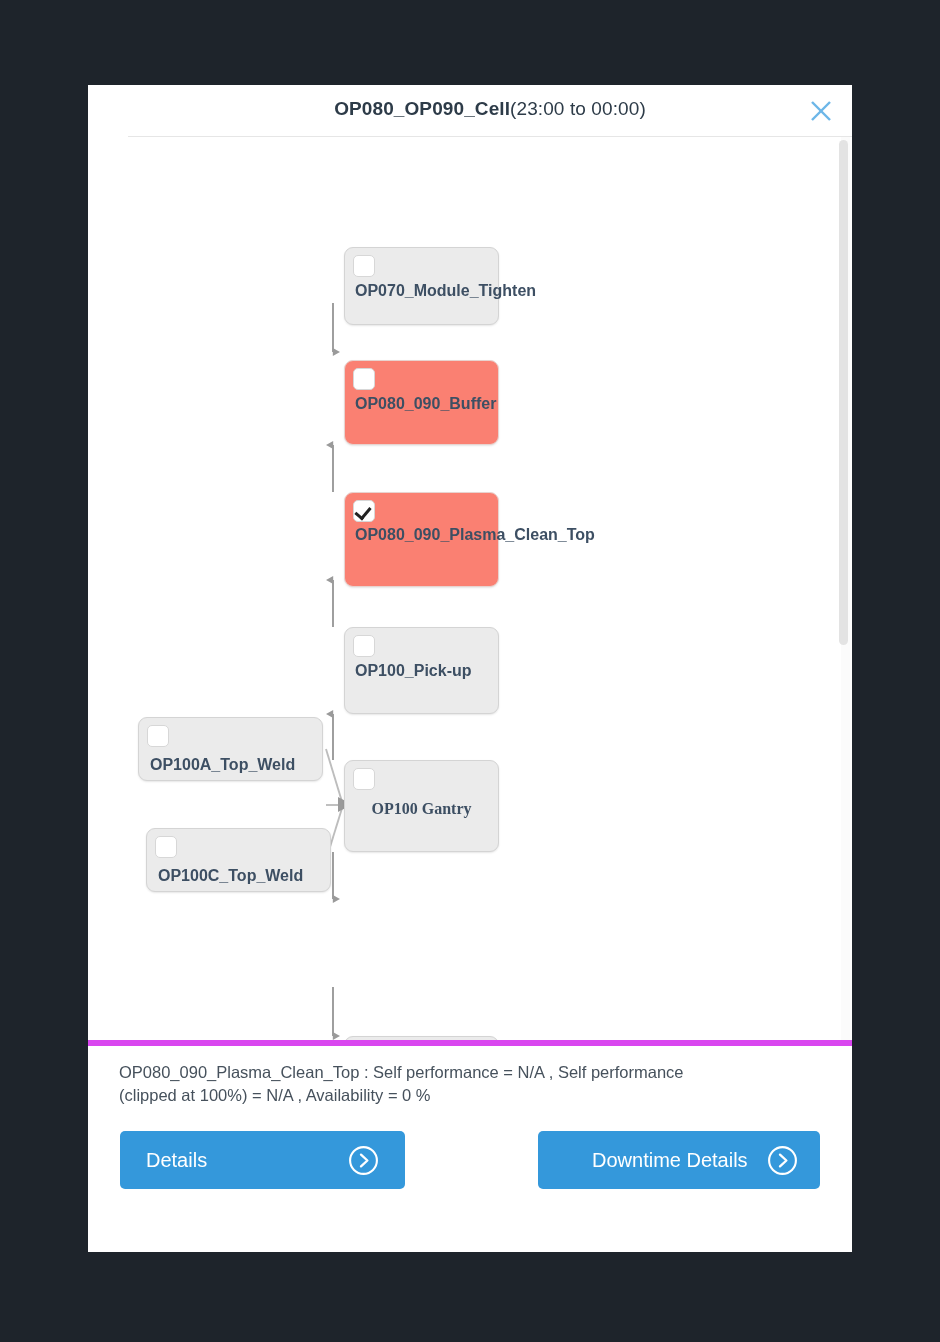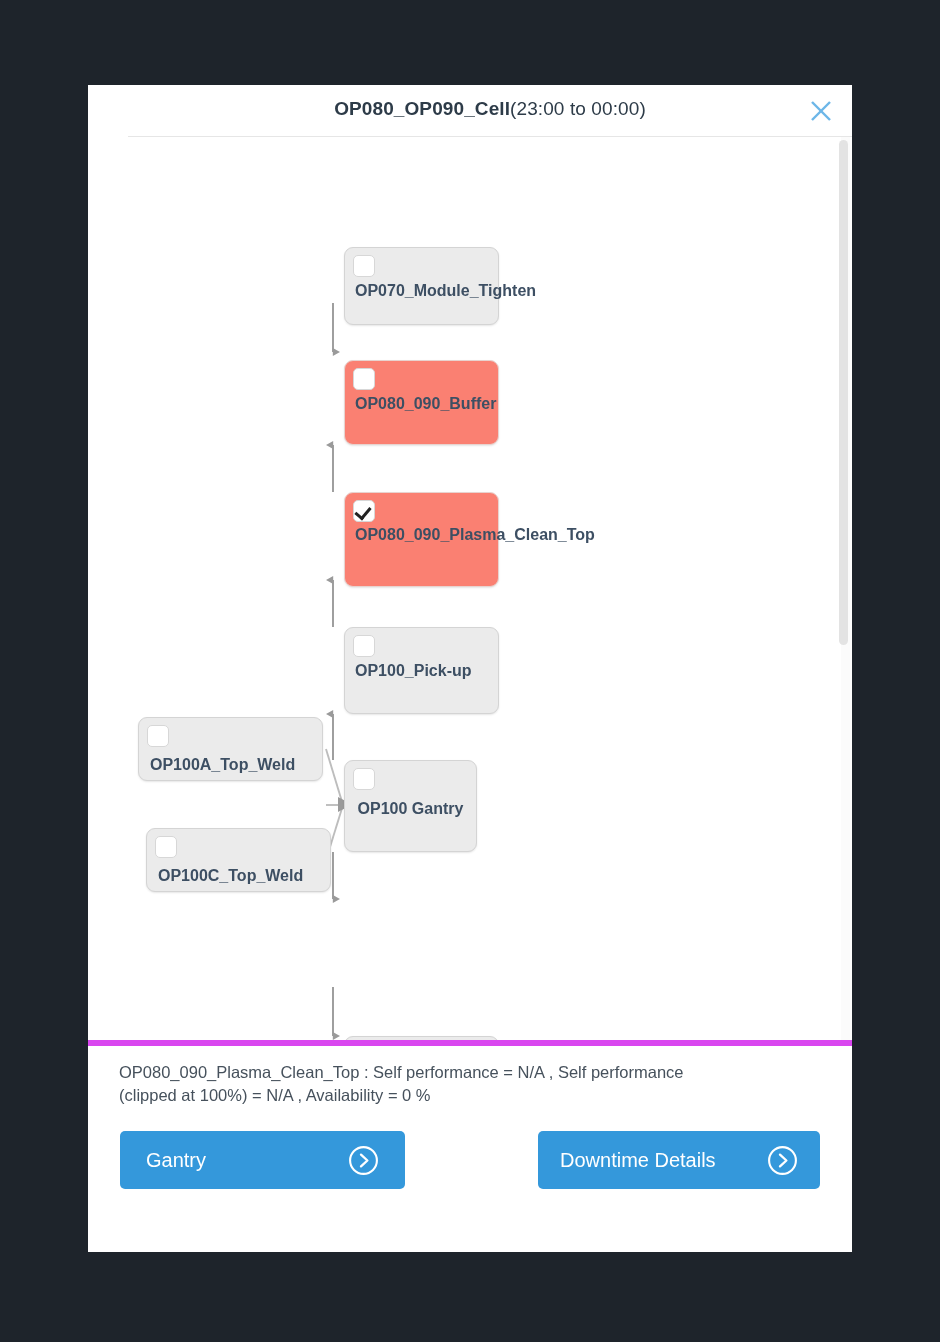--- a/index.html
+++ b/index.html
@@ -247,7 +247,7 @@
         <div class="node-label left" style="top:36px; padding-left:11px;">OP100C_Top_Weld</div>
       </div>
 
-      <div class="node" style="left:256px; top:623px; width:133px; height:92px;">
+      <div class="node" style="left:256px; top:623px; width:155px; height:92px;font-family:Liberation Serif, serif;">
         <div class="cbx"></div>
         <div class="node-label" style="top:37px;">OP100 Gantry</div>
       </div>

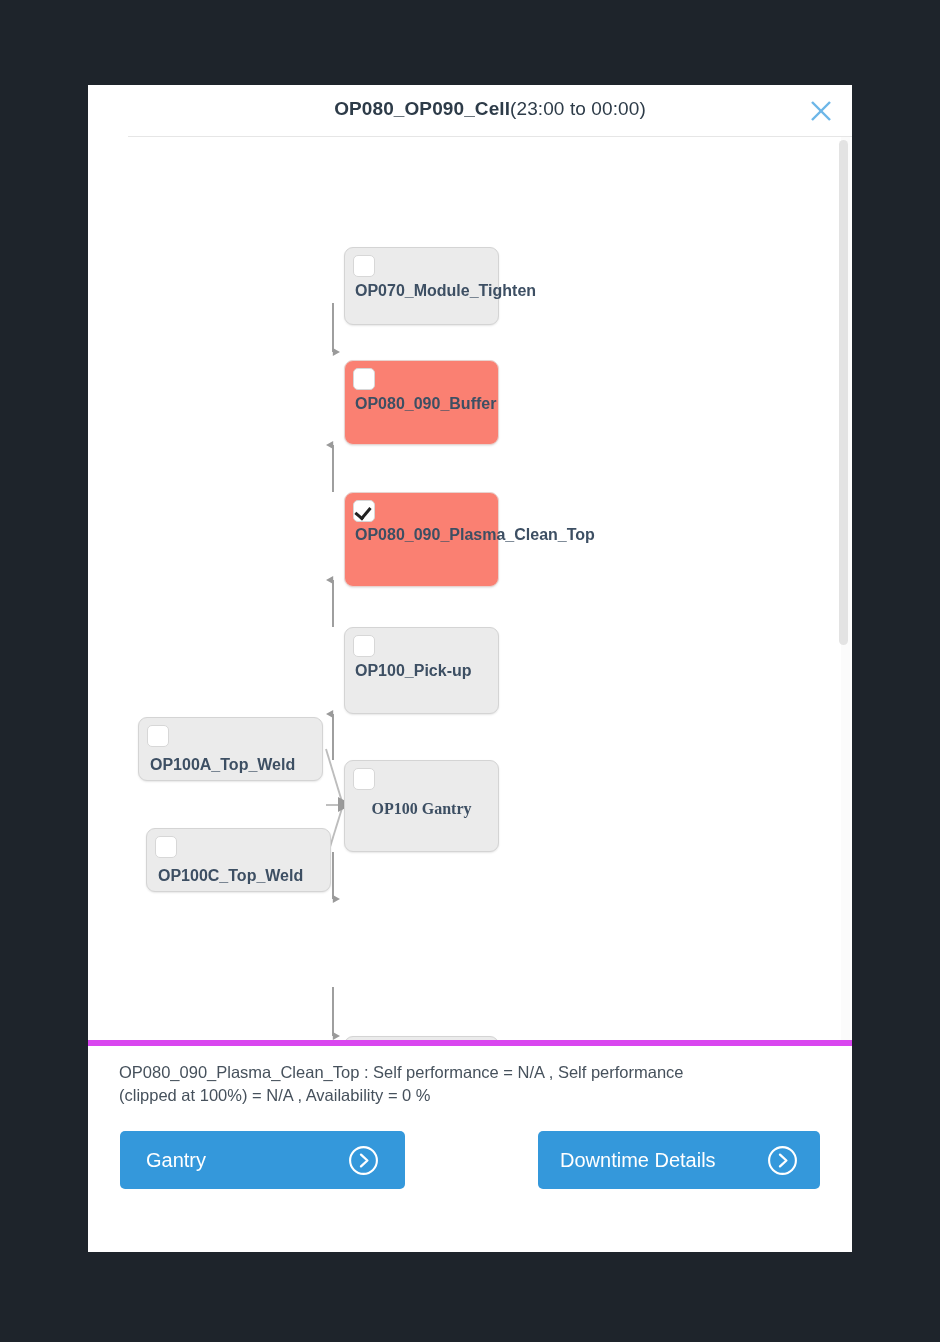--- a/index.html
+++ b/index.html
@@ -271,7 +271,7 @@
 
   <div id="footer">
     <button class="action-btn" id="btn-cycles">
-      <span class="btn-label">Gantry</span>
+      <span class="btn-label">Details</span>
       <span class="btn-arrow">
         <svg width="31" height="31" viewBox="0 0 31 31" aria-hidden="true">
           <circle cx="15.5" cy="15.5" r="13.4" fill="none" stroke="#ffffff" stroke-width="2.1"></circle>

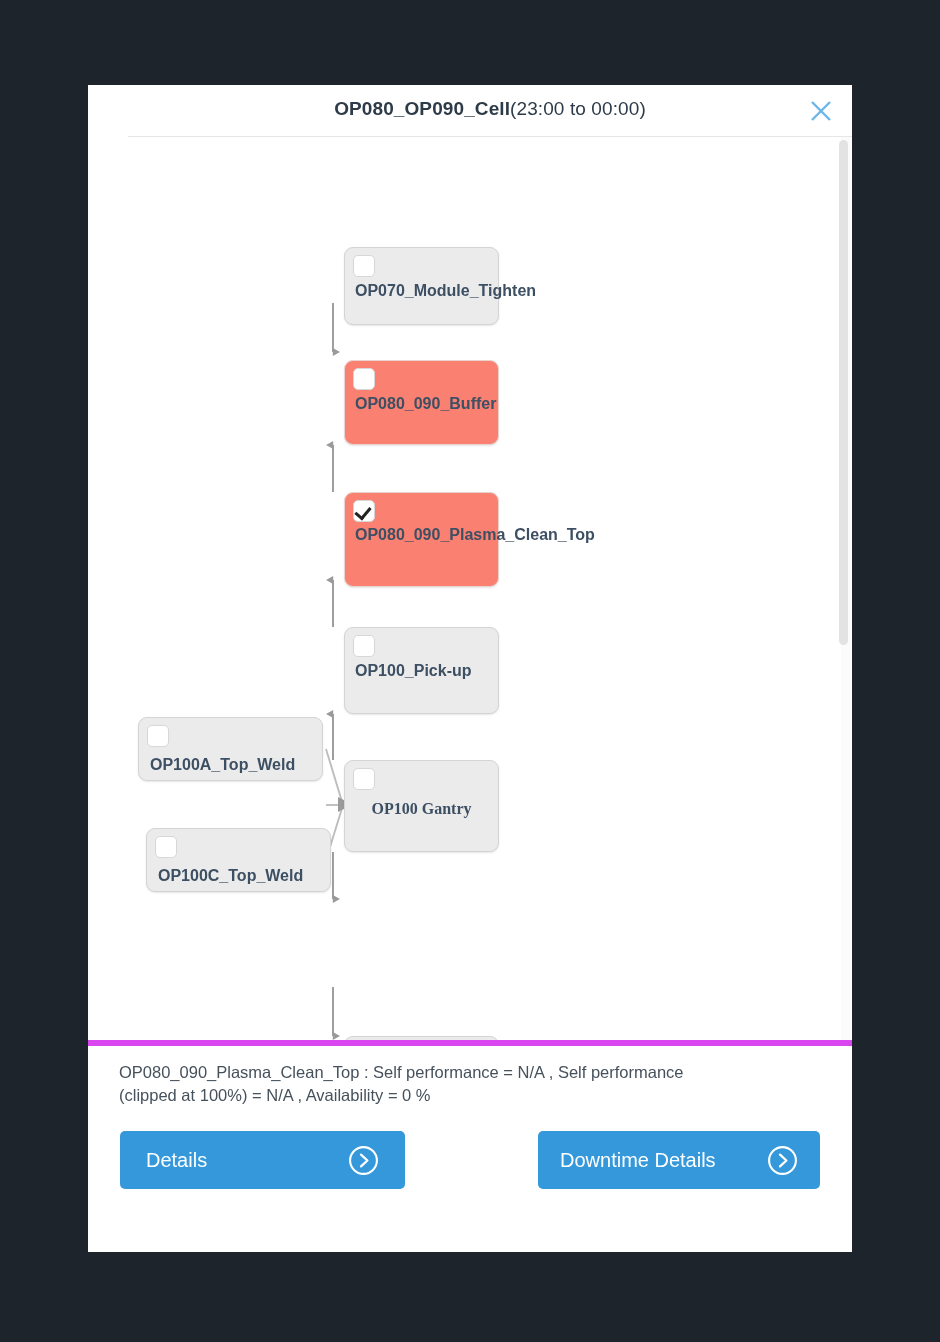--- a/index.html
+++ b/index.html
@@ -145,7 +145,7 @@
   #btn-cycles { left: 32px; width: 285px; }
   #btn-downtime { left: 450px; width: 282px; }
   .action-btn .btn-label { flex: 1 1 auto; text-align: left; padding-left: 26px; }
-  #btn-downtime .btn-label { padding-left: 22px; }
+  #btn-downtime .btn-label { padding-left: 22px; margin-left: 32px; }
   .action-btn .btn-arrow { flex: 0 0 auto; padding-right: 26px; display: flex; align-items: center; }
   #btn-downtime .btn-arrow { padding-right: 22px; }
 

